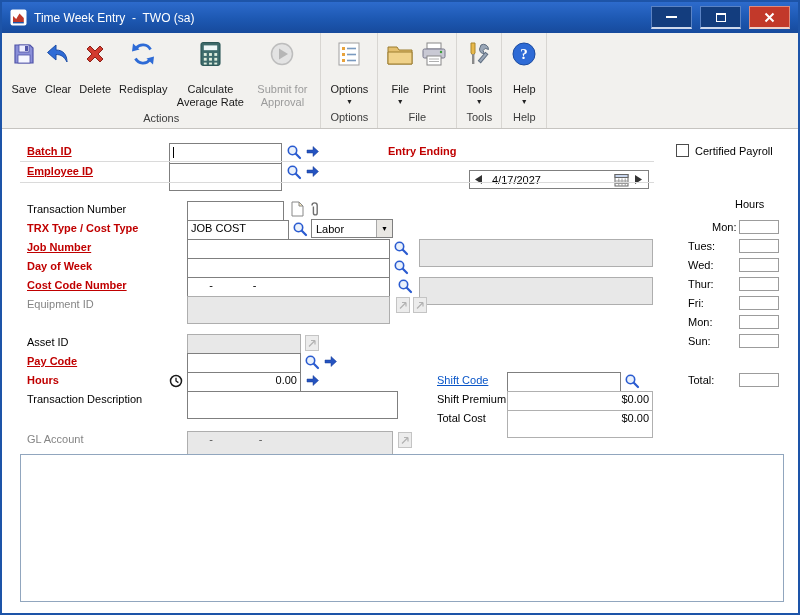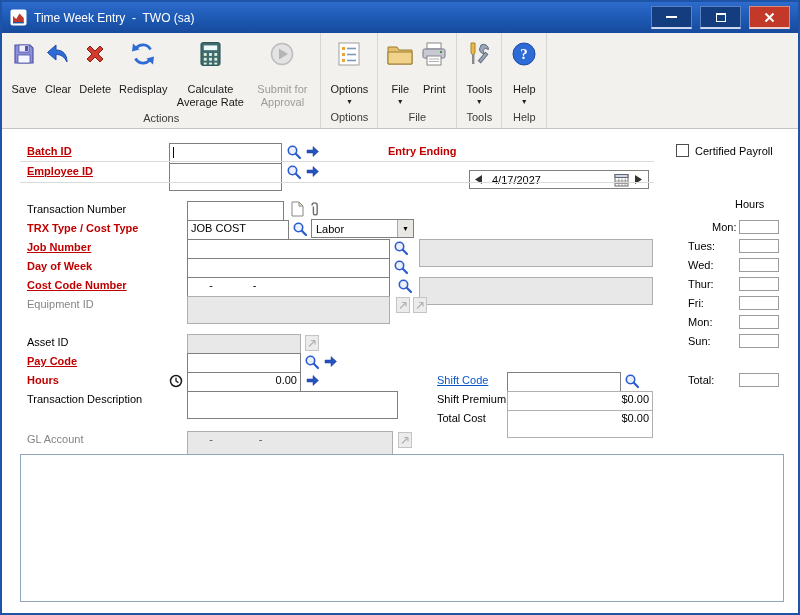--- a/index.html
+++ b/index.html
@@ -355,7 +355,7 @@
         <line x1="9.8" y1="9.8" x2="14" y2="14" stroke="#2a5bd0" stroke-width="2.2" stroke-linecap="round"></line>
       </svg>
   </div>
-  <div class="combo" style="left:309px; top:217px; width:103px;">
+  <div class="combo" style="left:309px; top:217px; width:82px;">
     <span class="cval">Labor</span>
     <span class="cbtn">▼</span>
   </div>

